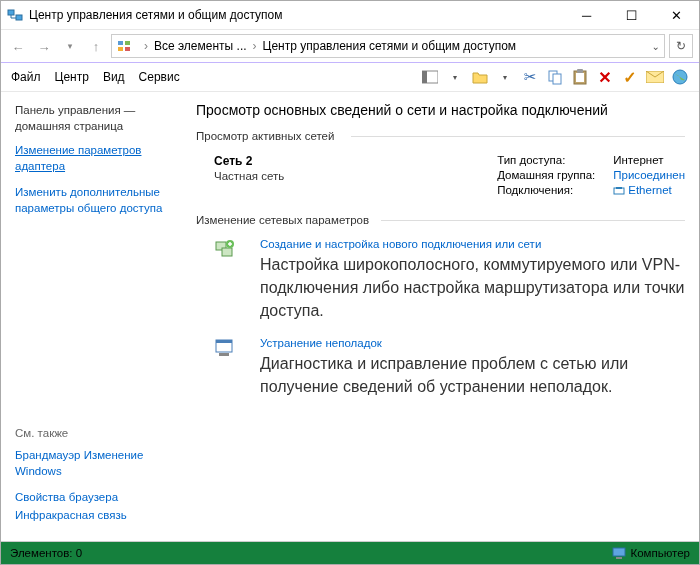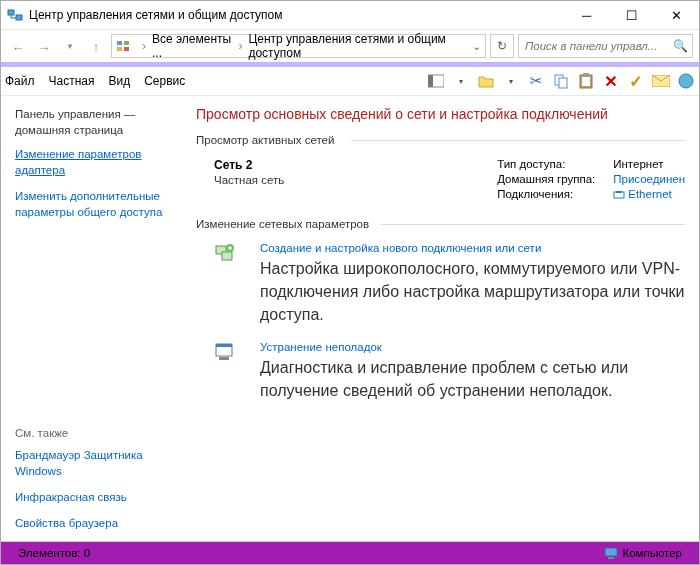--- a/index.html
+++ b/index.html
@@ -93,10 +93,6 @@
       <span class="dd">⌄</span>
     </div>
     <div class="refbtn">↻</div>
-    <div class="search">
-      <input placeholder="Поиск в панели управл..." style="">
-      <span class="sicon">🔍</span>
-    </div>
   </div>
 
   <div class="menubar">

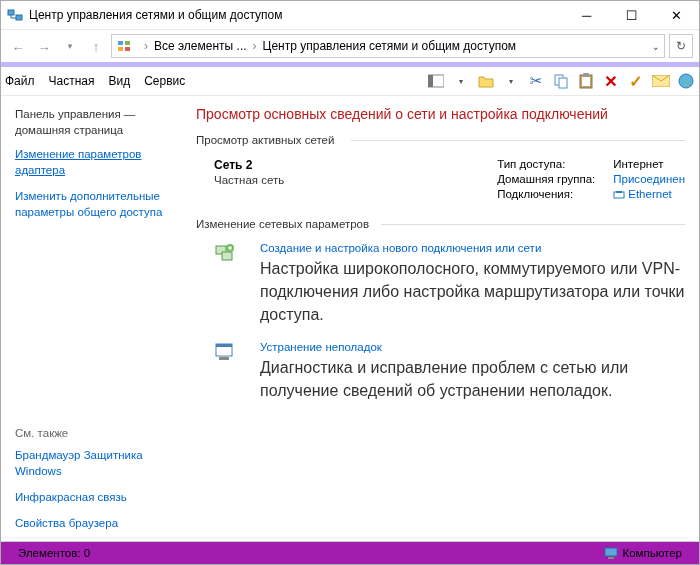--- a/index.html
+++ b/index.html
@@ -19,7 +19,7 @@
 .search{width:165px;height:22px;border:1px solid #ccc;display:flex;align-items:center;padding:0 4px}
 .search input{border:none;outline:none;width:100%;font-size:11.5px;color:#777;font-style:italic;background:transparent}
 .search .sicon{color:#888;font-size:12px}
-.menubar{height:28px;display:flex;align-items:center;padding:0 4px;gap:14px;border-top:5px solid #c4b5fd;border-bottom:1px solid #e8e8e8}
+.menubar{height:28px;display:flex;align-items:center;padding:0 10px;gap:14px;border-top:1px solid #c4b5fd;border-bottom:1px solid #e8e8e8}
 .menubar .m{font-size:12px;color:#000}
 .menubar .spacer{flex:1}
 .toolicons{display:flex;align-items:center;gap:7px}

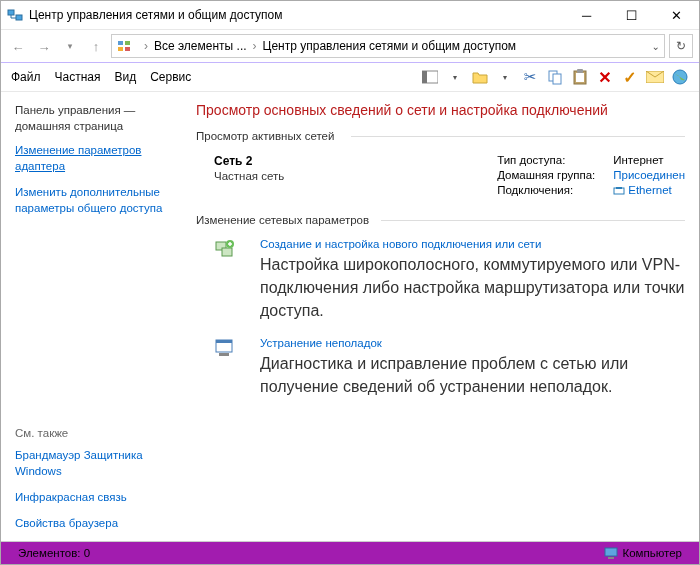--- a/index.html
+++ b/index.html
@@ -97,7 +97,7 @@
 
   <div class="menubar">
     <span class="m">Файл</span>
-    <span class="m">Частная</span>
+    <span class="m">Центр</span>
     <span class="m">Вид</span>
     <span class="m">Сервис</span>
     <div class="spacer"></div>

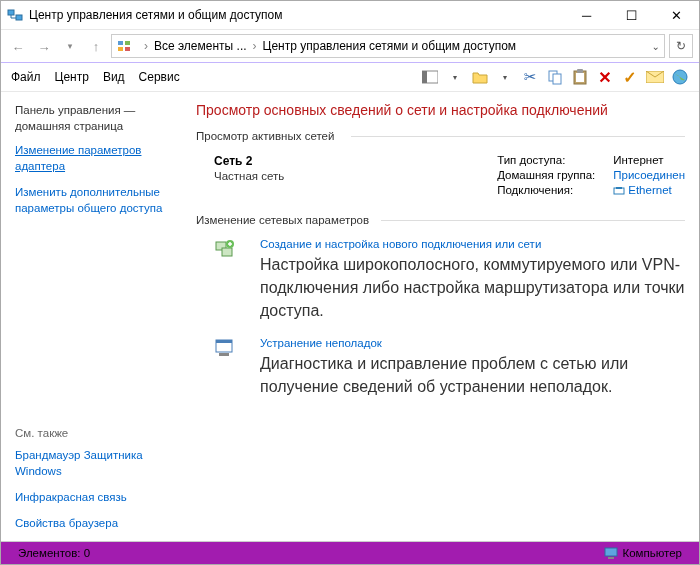--- a/index.html
+++ b/index.html
@@ -32,7 +32,7 @@
 .sidesection{margin-top:auto}
 .sidesectionlabel{color:#666;font-size:11.5px;margin-bottom:8px}
 .content{flex:1;padding:10px 14px 8px 10px;overflow:auto}
-.pagetitle{color:#b91c1c;font-size:14px;margin-bottom:12px}
+.pagetitle{color:#000000;font-size:14px;margin-bottom:12px}
 .grouplabel{color:#333;font-size:11.5px;position:relative;margin-bottom:12px}
 .grouplabel::after{content:"";position:absolute;left:155px;right:0;top:50%;height:1px;background:#ddd}
 .grouplabel.g2::after{left:185px}

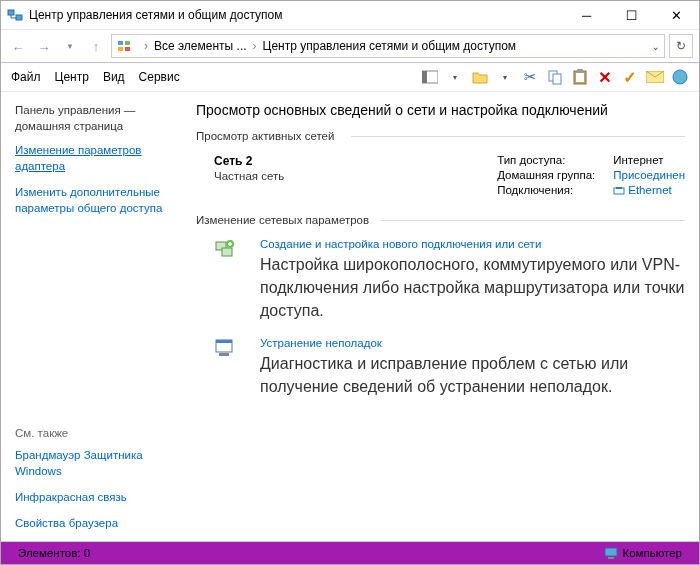--- a/index.html
+++ b/index.html
@@ -157,7 +157,7 @@
 
       <div class="sidesection">
         <div class="sidesectionlabel">См. также</div>
-        <div class="sidelink">Брандмауэр Защитника Windows</div>
+        <div class="sidelink">Брандмауэр Изменение Windows</div>
         <div class="sidelink">Инфракрасная связь</div>
         <div class="sidelink" style="margin-bottom:2px">Свойства браузера</div>
       </div>

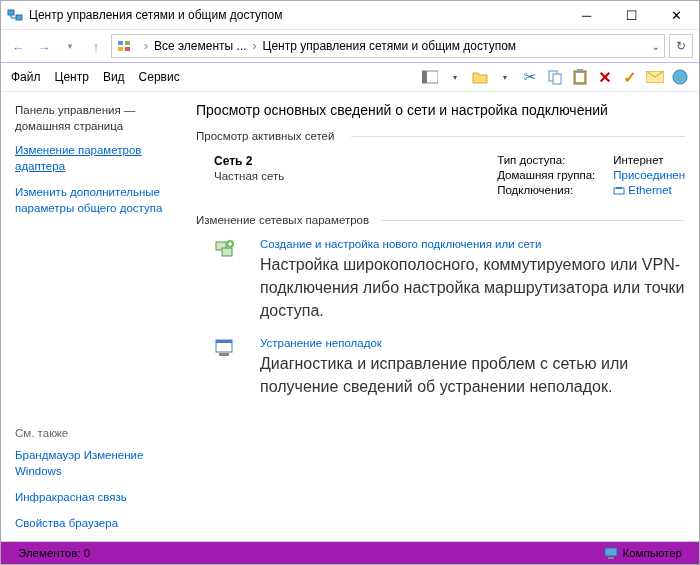--- a/index.html
+++ b/index.html
@@ -158,8 +158,8 @@
       <div class="sidesection">
         <div class="sidesectionlabel">См. также</div>
         <div class="sidelink">Брандмауэр Изменение Windows</div>
+        <div class="sidelink" style="margin-bottom:2px">Свойства браузера</div>
         <div class="sidelink">Инфракрасная связь</div>
-        <div class="sidelink" style="margin-bottom:2px">Свойства браузера</div>
       </div>
     </div>
 

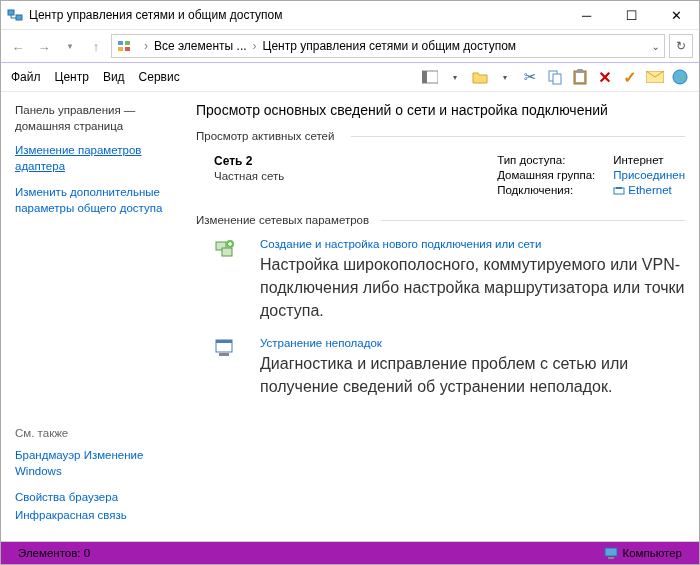--- a/index.html
+++ b/index.html
@@ -46,7 +46,7 @@
 .taskicon{width:22px;height:22px;flex:none}
 .tasktitle{color:#0066cc;font-size:11.5px;margin-bottom:3px}
 .taskdesc{font-size:16px;color:#333;line-height:1.45}
-.statusbar{height:22px;border-top:1px solid #ccc;display:flex;align-items:center;padding:0 17px;font-size:11.5px;background:#a21caf}
+.statusbar{height:22px;border-top:1px solid #ccc;display:flex;align-items:center;padding:0 9px;font-size:11.5px;background:#15803d}
 .statusbar .sbr{margin-left:auto;display:flex;gap:4px}
 .compicon{width:14px;height:12px;display:inline-block}
 </style>

